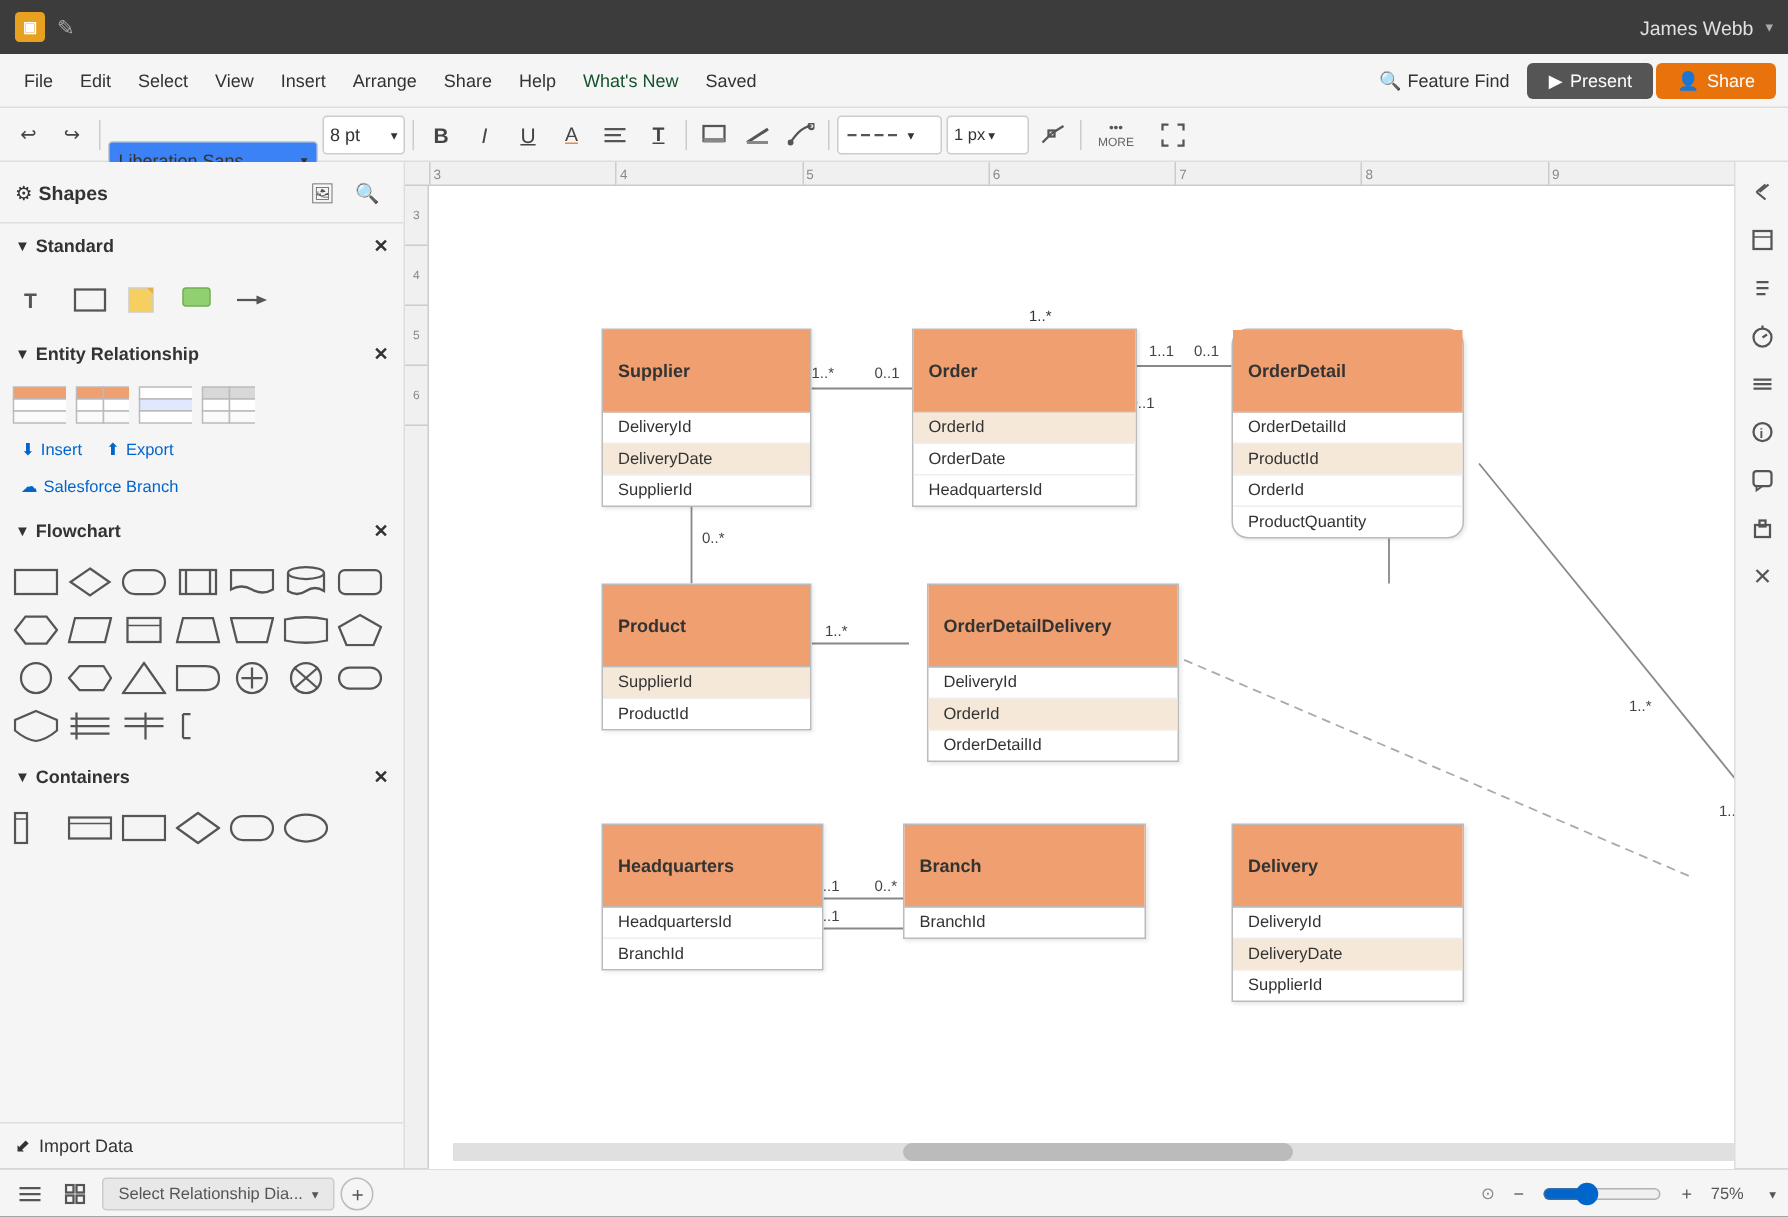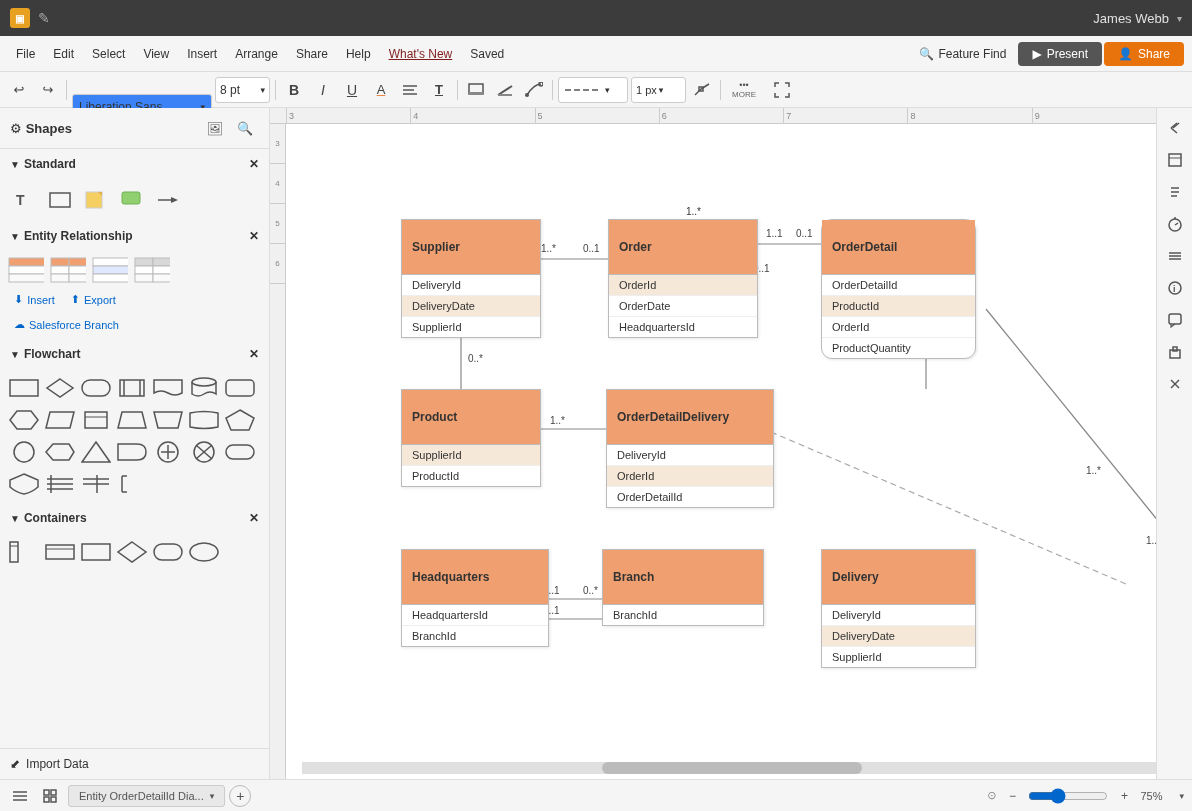--- a/index.html
+++ b/index.html
@@ -39,7 +39,7 @@
       font-size: 12px;
       color: #333;
     }
-    #menubar .menu-item.active { color: #7f1d1d; text-decoration: underline; }
+    #menubar .menu-item.active { color: #14532d; }
     #menubar .spacer { flex: 1; }
     #menubar .feature-find {
       display: flex; align-items: center; gap: 4px;

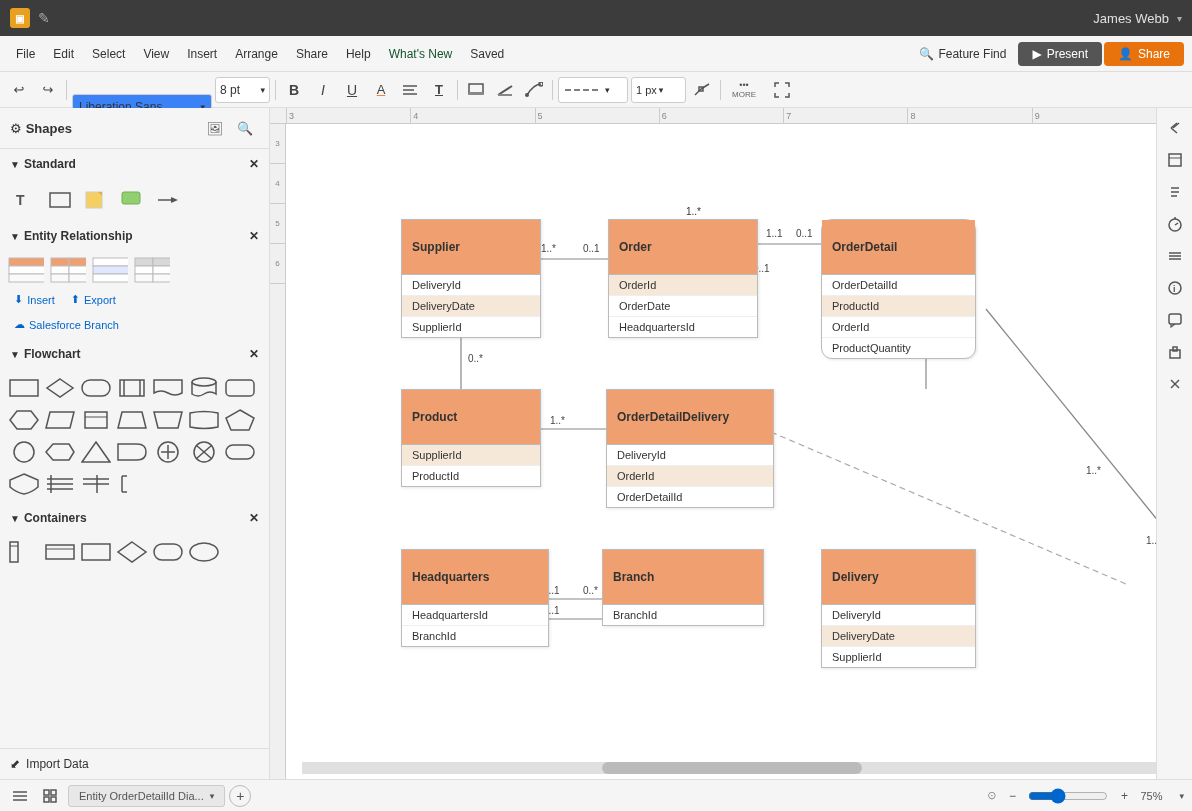--- a/index.html
+++ b/index.html
@@ -787,7 +787,7 @@
           <div class="er-entity-field">ProductId</div>
         </div>
 
-        <div class="er-entity" style="left:320px;top:265px;width:168px;">
+        <div class="er-entity" style="left:332px;top:265px;width:168px;">
           <div class="er-entity-header">OrderDetailDelivery</div>
           <div class="er-entity-field">DeliveryId</div>
           <div class="er-entity-field highlighted">OrderId</div>

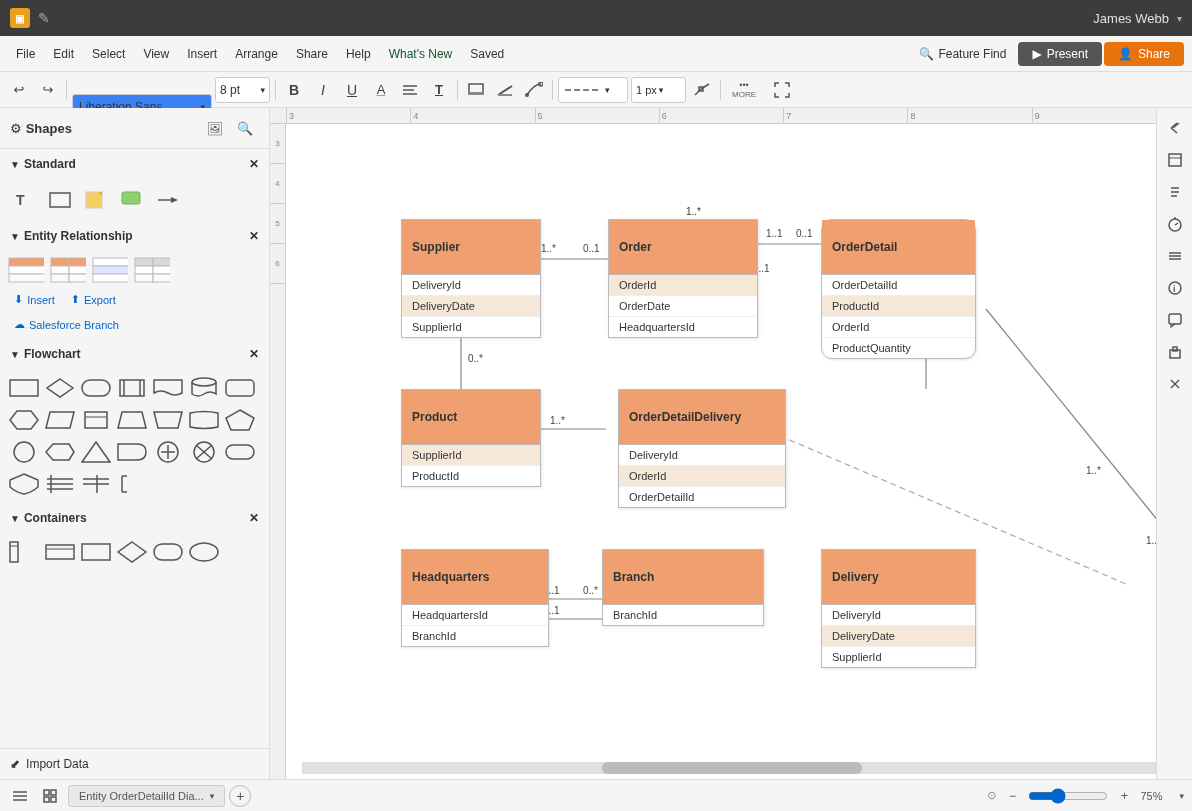--- a/index.html
+++ b/index.html
@@ -901,7 +901,7 @@
   </div>
   <div class="tab-area">
     <div class="tab-item active">
-      <span>Entity OrderDetailId Dia...</span>
+      <span>Select Relationship Dia...</span>
       <span style="font-size:9px;margin-left:2px;">▾</span>
     </div>
     <div class="add-tab-btn">+</div>

